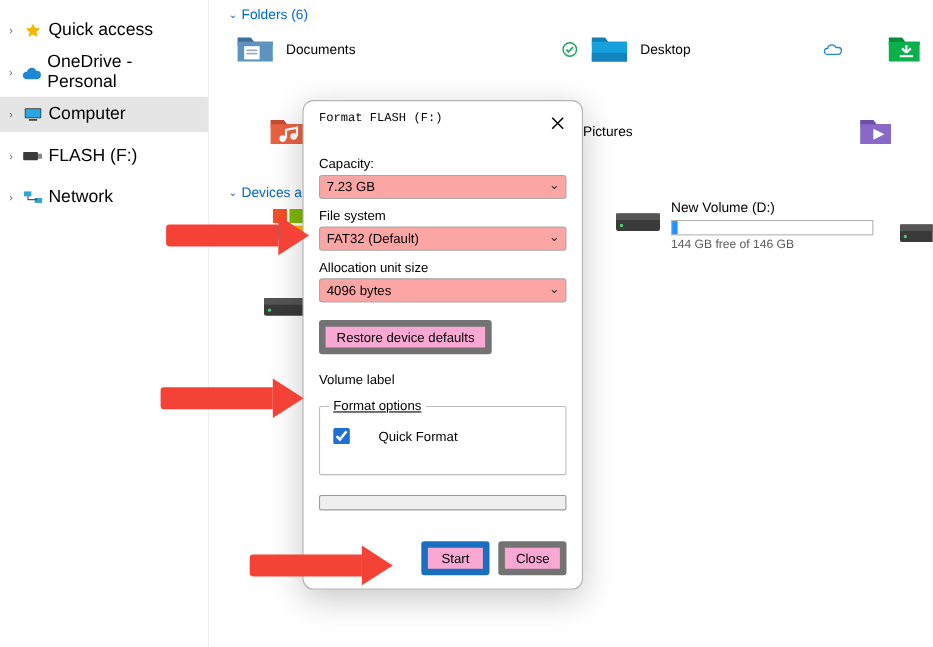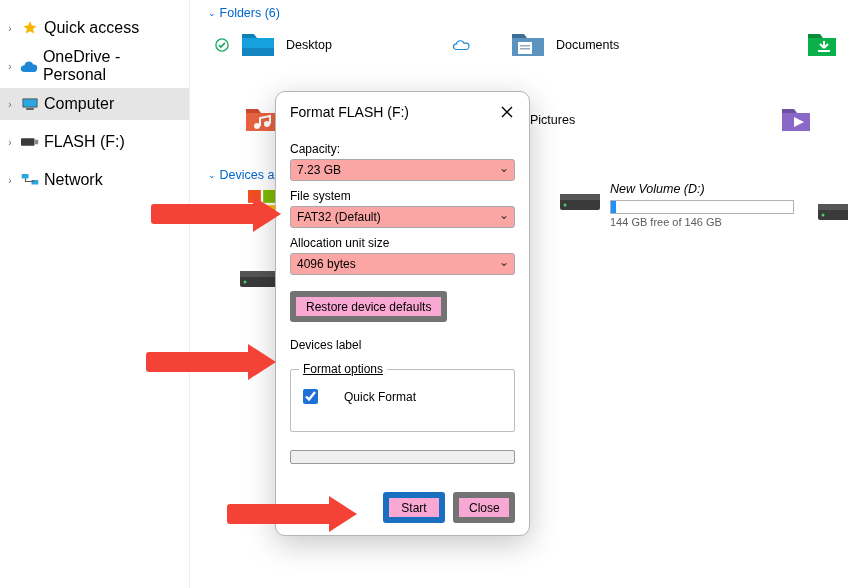--- a/index.html
+++ b/index.html
@@ -252,28 +252,6 @@
     <div class="folders-grid">
 
       <div class="folder-col">
-        <span class="sync-ok">
-          <svg viewBox="0 0 16 16" width="14" height="14">
-              <circle cx="8" cy="8" r="7" fill="none" stroke="#17a85f" stroke-width="1.5"></circle>
-              <path d="M4.5 8.2l2.2 2.2 4.6-4.8" stroke="#17a85f" stroke-width="1.8" fill="none"></path>
-            </svg>
-        </span>
-        <span>
-          <svg width="36" height="30" viewBox="0 0 36 30">
-              <path fill="#0f80b8" d="M2 6h12l3 4h17v3H2z"></path>
-              <path fill="#16a0dc" d="M2 10h32v18H2z"></path>
-              <rect x="2" y="20" width="32" height="8" fill="#1284c0"></rect>
-            </svg>
-        </span>
-        <span class="fname">Desktop</span>
-        <span class="cloud" style="margin-left:auto; margin-right:24px">
-          <svg viewBox="0 0 24 16" width="18" height="14">
-              <path fill="none" stroke="#1e87d6" stroke-width="1.6" d="M19 14H6c-2.5 0-4-1.7-4-3.7S3.5 6.5 6 6.5c.3-2.5 2.6-4.2 5.2-4.2 2.2 0 4.1 1.3 4.8 3.3H19c2.1 0 3.6 1.7 3.6 3.7S21.1 14 19 14z"></path>
-            </svg>
-        </span>
-      </div>
-
-      <div class="folder-col">
         <span>
           <svg width="36" height="30" viewBox="0 0 36 30">
               <path fill="#3f6e98" d="M2 6h12l3 4h17v3H2z"></path>
@@ -284,6 +262,28 @@
             </svg>
         </span>
         <span class="fname">Documents</span>
+      </div>
+
+      <div class="folder-col">
+        <span class="sync-ok">
+          <svg viewBox="0 0 16 16" width="14" height="14">
+              <circle cx="8" cy="8" r="7" fill="none" stroke="#17a85f" stroke-width="1.5"></circle>
+              <path d="M4.5 8.2l2.2 2.2 4.6-4.8" stroke="#17a85f" stroke-width="1.8" fill="none"></path>
+            </svg>
+        </span>
+        <span>
+          <svg width="36" height="30" viewBox="0 0 36 30">
+              <path fill="#0f80b8" d="M2 6h12l3 4h17v3H2z"></path>
+              <path fill="#16a0dc" d="M2 10h32v18H2z"></path>
+              <rect x="2" y="20" width="32" height="8" fill="#1284c0"></rect>
+            </svg>
+        </span>
+        <span class="fname">Desktop</span>
+        <span class="cloud" style="margin-left:auto; margin-right:24px">
+          <svg viewBox="0 0 24 16" width="18" height="14">
+              <path fill="none" stroke="#1e87d6" stroke-width="1.6" d="M19 14H6c-2.5 0-4-1.7-4-3.7S3.5 6.5 6 6.5c.3-2.5 2.6-4.2 5.2-4.2 2.2 0 4.1 1.3 4.8 3.3H19c2.1 0 3.6 1.7 3.6 3.7S21.1 14 19 14z"></path>
+            </svg>
+        </span>
       </div>
 
       <div class="folder-col" style="width:30px; overflow:hidden;">

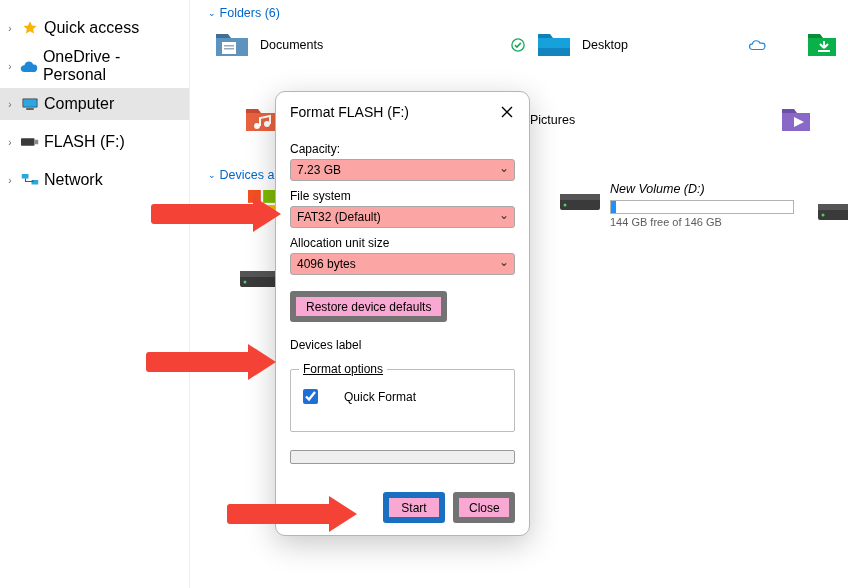--- a/index.html
+++ b/index.html
@@ -105,9 +105,10 @@
     overflow: hidden;
   }
   .dlg-title {
-    display:flex; align-items:center; justify-content:space-between;
+    display:flex; justify-content:space-between;
     padding: 10px 12px 8px 14px;
-    font-size: 14px;
+    font-size: 11px;
+    font-family: Liberation Mono, monospace;
   }
   .dlg-close {
     width:20px; height:20px; display:flex; align-items:center; justify-content:center;

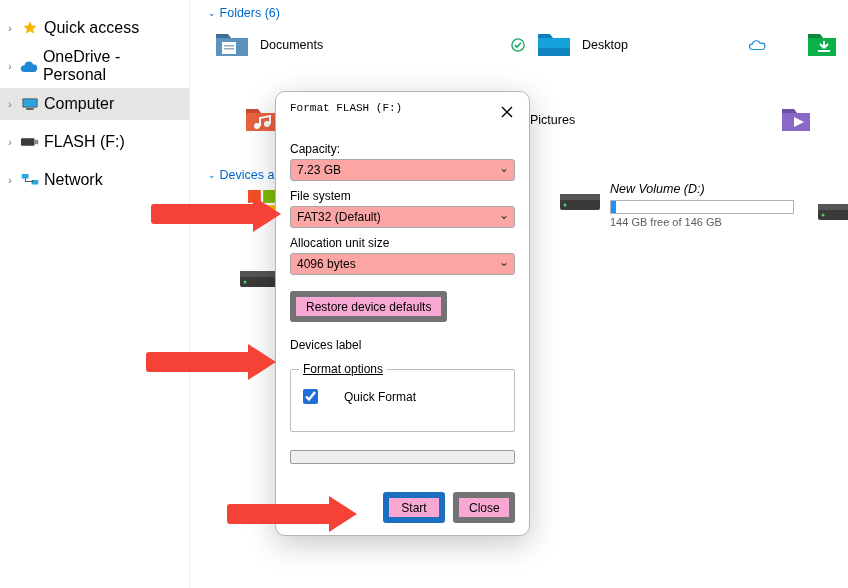--- a/index.html
+++ b/index.html
@@ -83,7 +83,7 @@
     width:16px; height:16px;
   }
   .cloud { display:inline-flex;}
-  .vol-label { font-size: 12.5px; font-style: italic; }
+  .vol-label { font-size: 12.5px; }
   .vol-bar {
     width: 184px; height: 14px;
     border: 1px solid #b3b3b3;

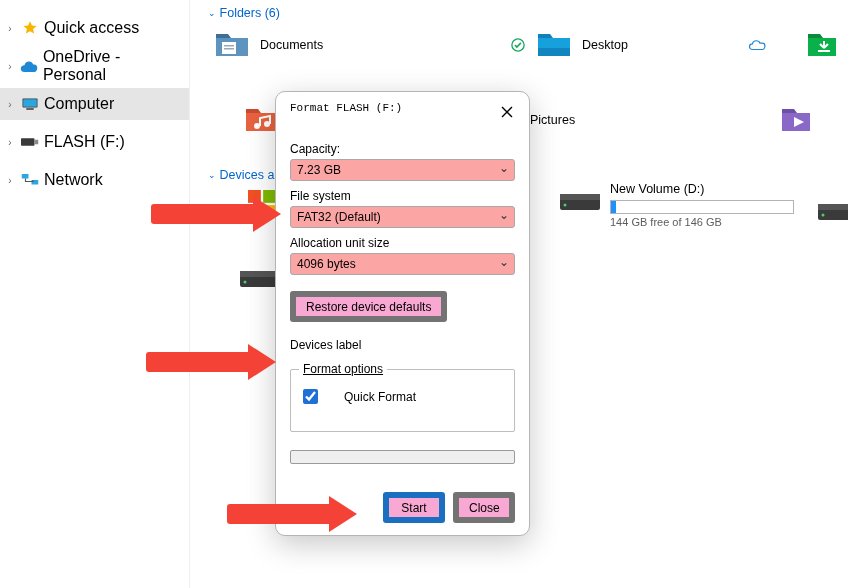--- a/index.html
+++ b/index.html
@@ -404,7 +404,7 @@
       <button class="dlg-btn">Restore device defaults</button>
     </div>
 
-    <div class="dlg-label" style="margin-top:16px">Devices label</div>
+    <div class="dlg-label" style="margin-top:16px">Volume label</div>
 
     <fieldset class="fmt-opts">
       <legend>Format options</legend>

